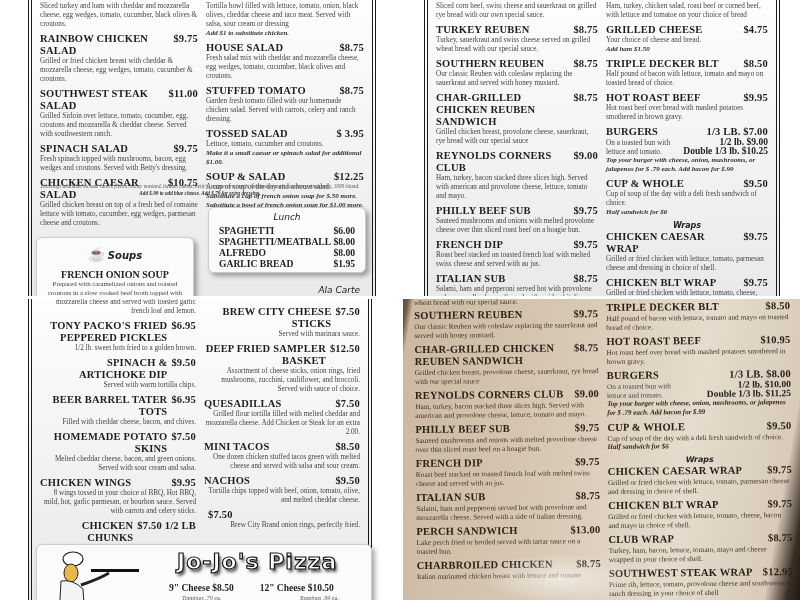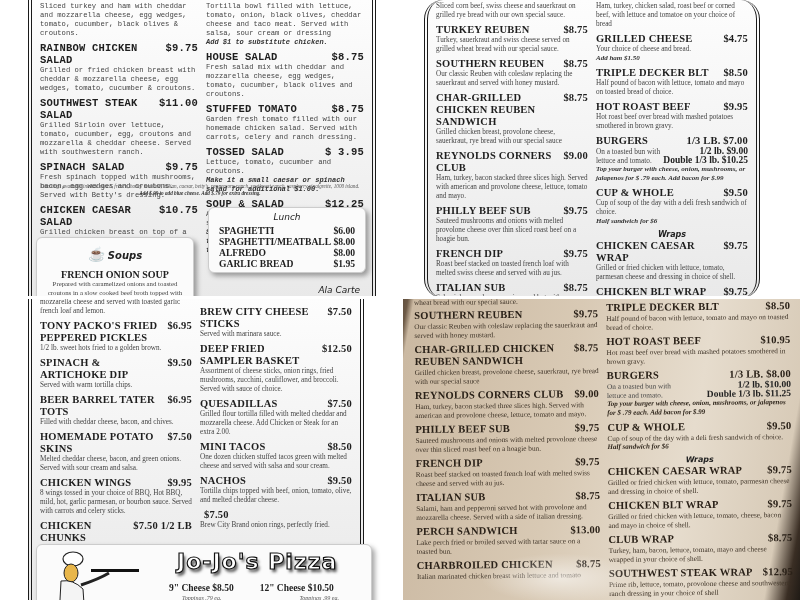--- a/index.html
+++ b/index.html
@@ -17,7 +17,7 @@
   .paper { position: absolute; top: 0; bottom: 0;
            background: linear-gradient(180deg, #fdfdfd 0%, #f1f1f1 60%, #e9e9e9 100%);
            border-left: 4px double #1a1a1a; border-right: 4px double #1a1a1a; }
-  .q-tl .paper { left: 28px; right: 24px; font-family: Liberation Mono, monospace; }
+  .q-tl .paper { left: 28px; right: 24px; }
   .q-tr .paper { left: 424px; left: 24px; right: 40px; border-radius: 19px; }
   .q-bl .paper { left: 28px; right: 36px; }
 

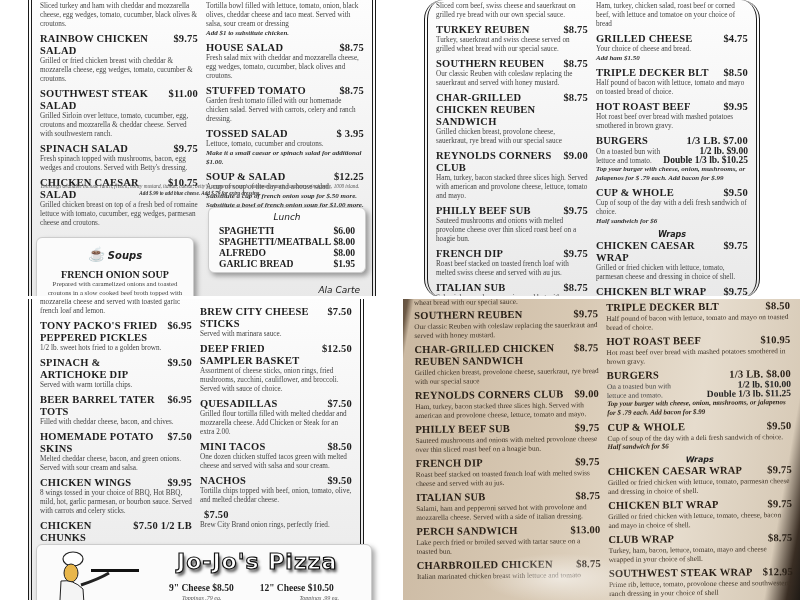--- a/index.html
+++ b/index.html
@@ -18,7 +18,7 @@
            background: linear-gradient(180deg, #fdfdfd 0%, #f1f1f1 60%, #e9e9e9 100%);
            border-left: 4px double #1a1a1a; border-right: 4px double #1a1a1a; }
   .q-tl .paper { left: 28px; right: 24px; }
-  .q-tr .paper { left: 424px; left: 24px; right: 40px; border-radius: 19px; }
+  .q-tr .paper { left: 424px; left: 24px; right: 20px; }
   .q-bl .paper { left: 28px; right: 36px; }
 
   .cols { position: absolute; left: 8px; right: 8px; top: 0; bottom: 0; display: flex; gap: 8px; }

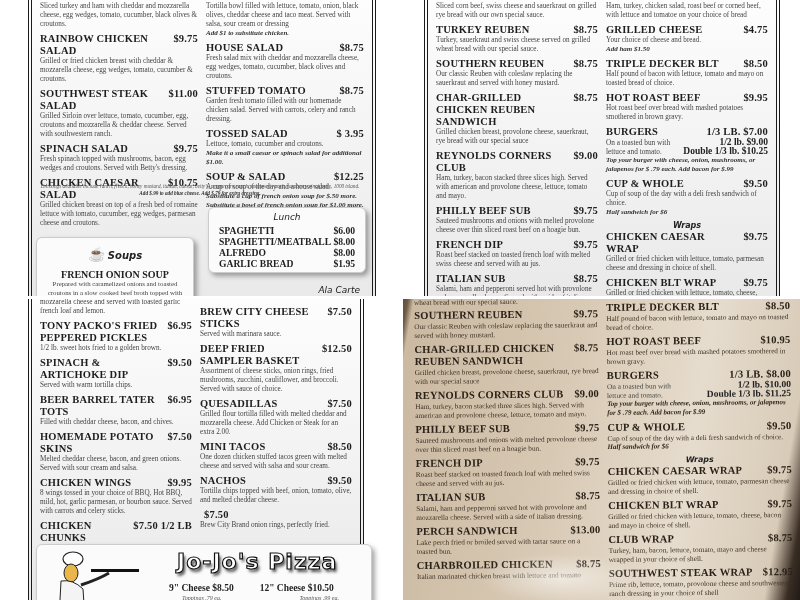--- a/index.html
+++ b/index.html
@@ -19,7 +19,7 @@
            border-left: 4px double #1a1a1a; border-right: 4px double #1a1a1a; }
   .q-tl .paper { left: 28px; right: 24px; }
   .q-tr .paper { left: 424px; left: 24px; right: 20px; }
-  .q-bl .paper { left: 28px; right: 36px; }
+  .q-bl .paper { left: 28px; right: 28px; text-align: right; }
 
   .cols { position: absolute; left: 8px; right: 8px; top: 0; bottom: 0; display: flex; gap: 8px; }
   .col { flex: 1; position: relative; }

